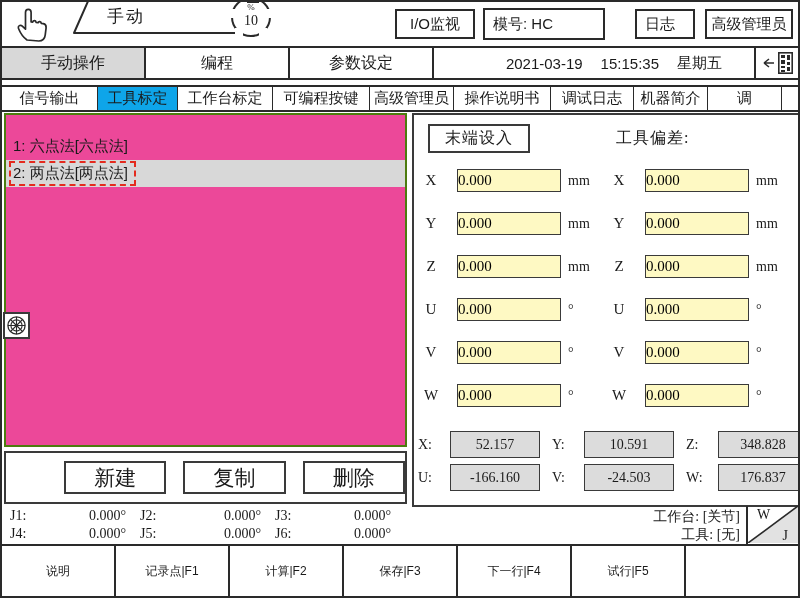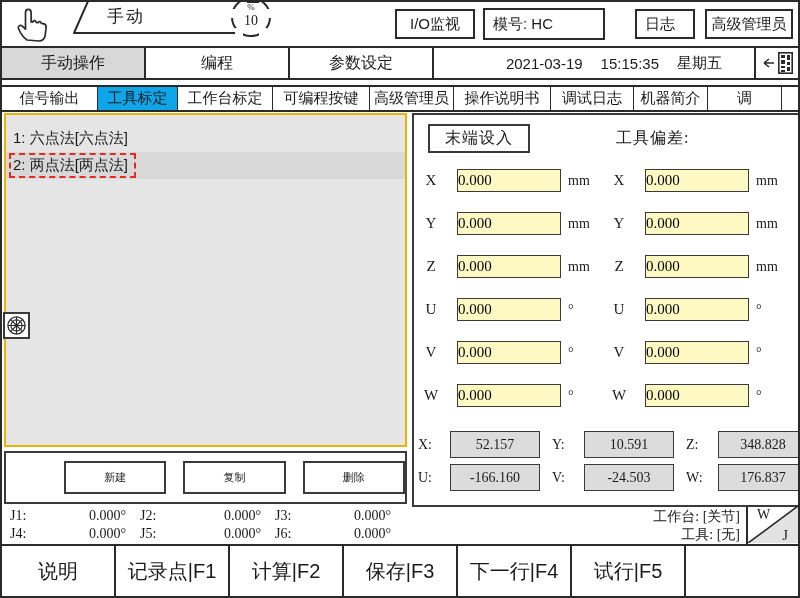--- a/index.html
+++ b/index.html
@@ -38,7 +38,7 @@
   
   .main { height:395px; display:flex; position:relative; }
   .left-col { width:407px; flex:0 0 auto; padding:1px 0 0 2px; }
-  .list-box { width:403px; height:334px; border:2px solid #eab308; background:#e5e5e5; padding-top:10px; }
+  .list-box { width:403px; height:334px; border:2px solid #4d7c0f; background:#ec4899; padding-top:18px; }
   .list-item { height:27px; display:flex; align-items:center; font-size:15px; padding-left:3px; }
   .list-item.sel { background:#d8d8d8; }
   .li-text { padding:1px 6px 1px 2px; border:2px solid transparent; }

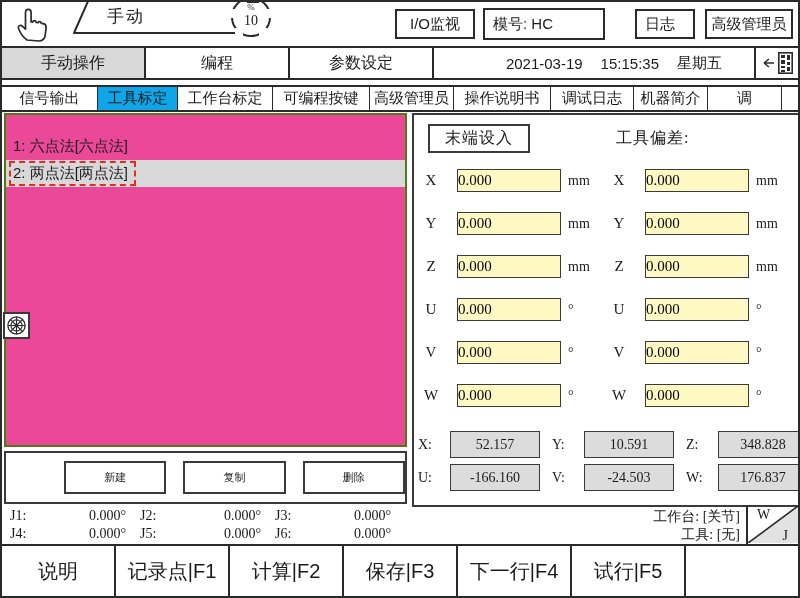--- a/index.html
+++ b/index.html
@@ -45,7 +45,7 @@
   .list-item.sel .li-text { border:2px dashed #e42b1e; }
   .wheel-btn { position:absolute; left:1px; top:200px; width:27px; height:27px; border:2px solid #3a3a3a; background:#fff; display:flex; align-items:center; justify-content:center; z-index:3; }
   .actions-box { width:403px; height:53px; margin-top:4px; border:2px solid #3a3a3a; display:flex; align-items:center; }
-  .act-btn { width:103px; height:33px; border:2px solid #3a3a3a; background:#fff; font-size:11px; display:flex; align-items:center; justify-content:center; }
+  .act-btn { width:103px; height:33px; border:2px solid #3a3a3a; background:#fff; font-size:21px; display:flex; align-items:center; justify-content:center; }
   .act-btn.b1 { margin-left:58px; } .act-btn.b2 { margin-left:17px; } .act-btn.b3 { margin-left:17px; }
 
   

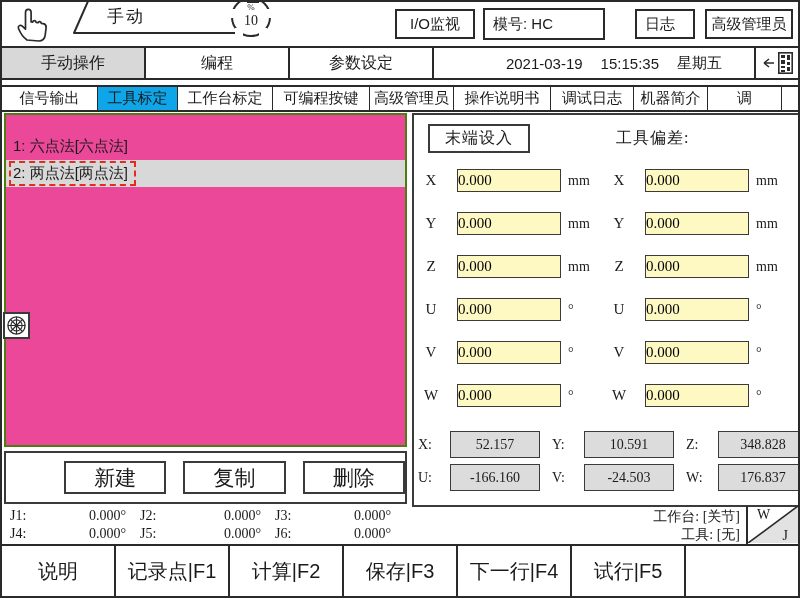--- a/index.html
+++ b/index.html
@@ -77,7 +77,7 @@
 
   
   .fnbar { height:50px; display:flex; }
-  .fn-cell { flex:1; display:flex; align-items:center; justify-content:center; font-size:20px; }
+  .fn-cell { flex:1; display:flex; align-items:center; justify-content:center; font-size:12px; }
   .fn-cell + .fn-cell { border-left:2px solid #2a2a2a; }
 
   svg { display:block; }

